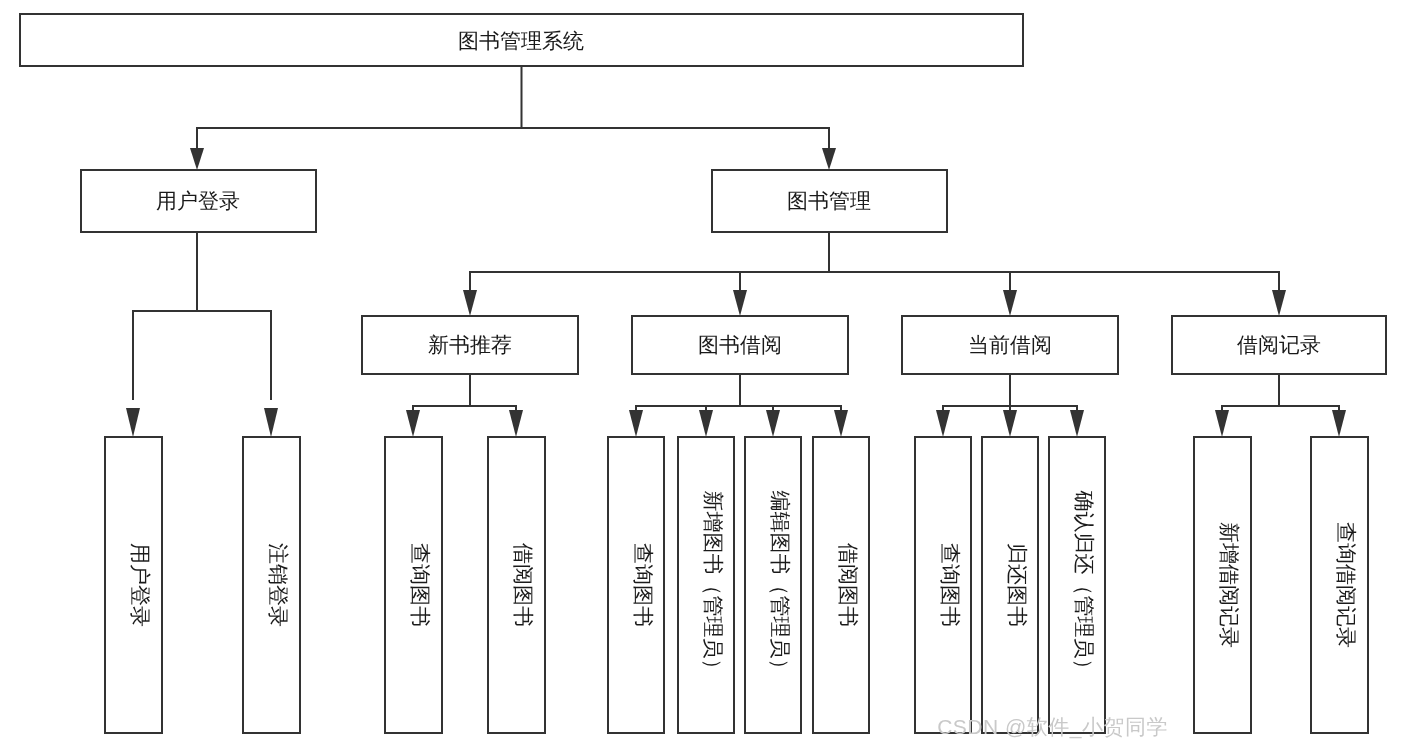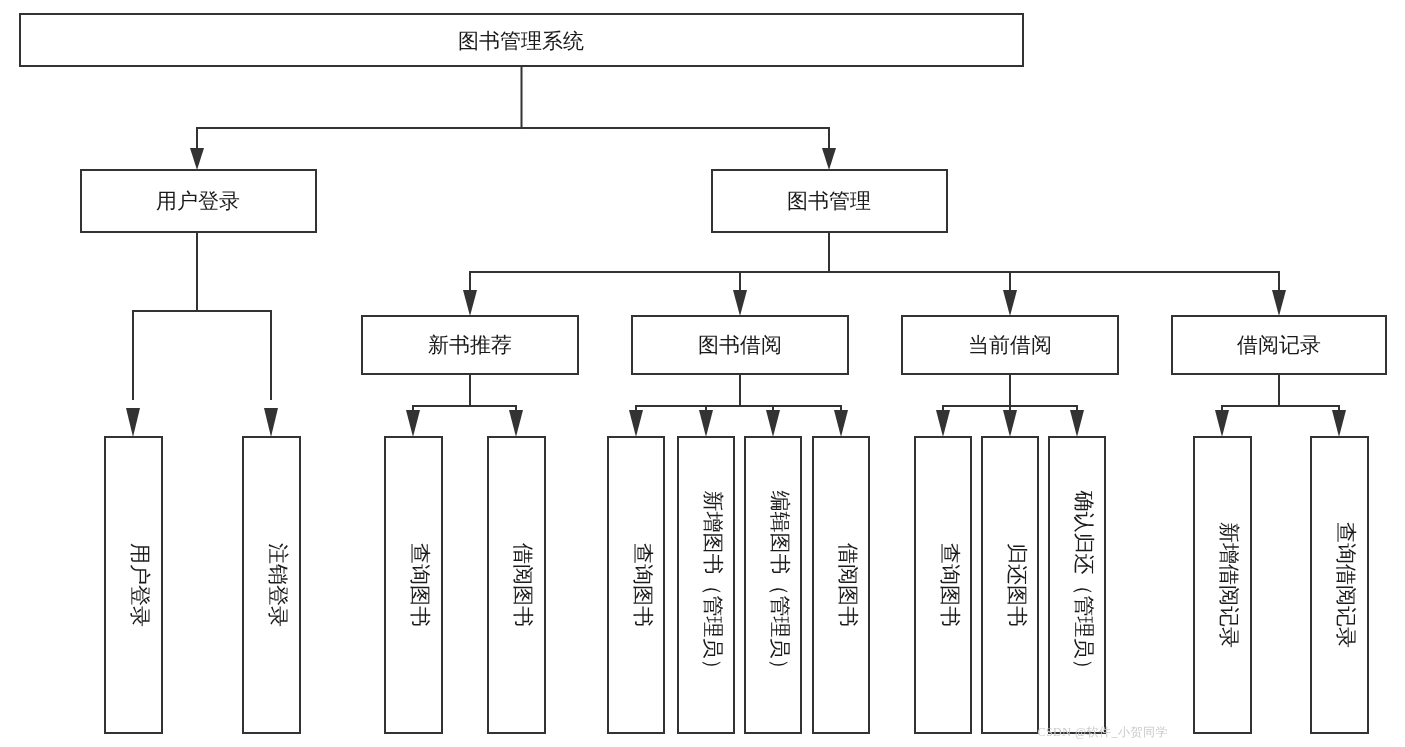--- a/index.html
+++ b/index.html
@@ -59,8 +59,8 @@
     right: 12px;
     bottom: 6px;
     color: #c9c9c9;
-    font-size: 12px;
-    font-family: Liberation Serif, serif;
+    font-size: 21px;
+    font-family: Liberation Sans, sans-serif;
     letter-spacing: 0.5px;
     user-select: none;
     white-space: nowrap;

